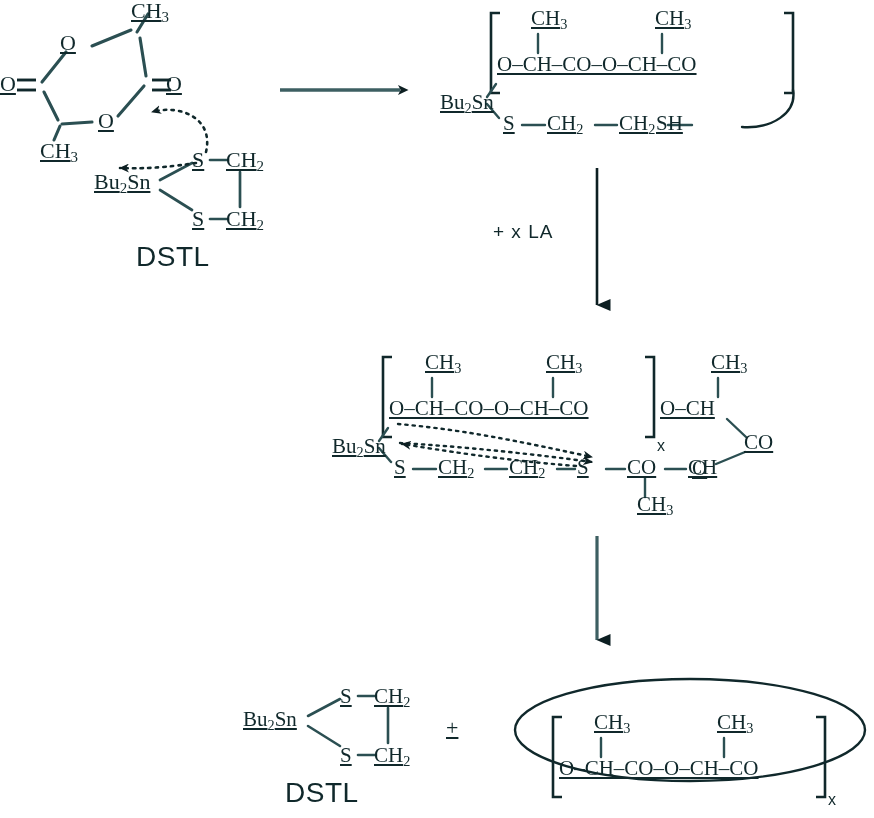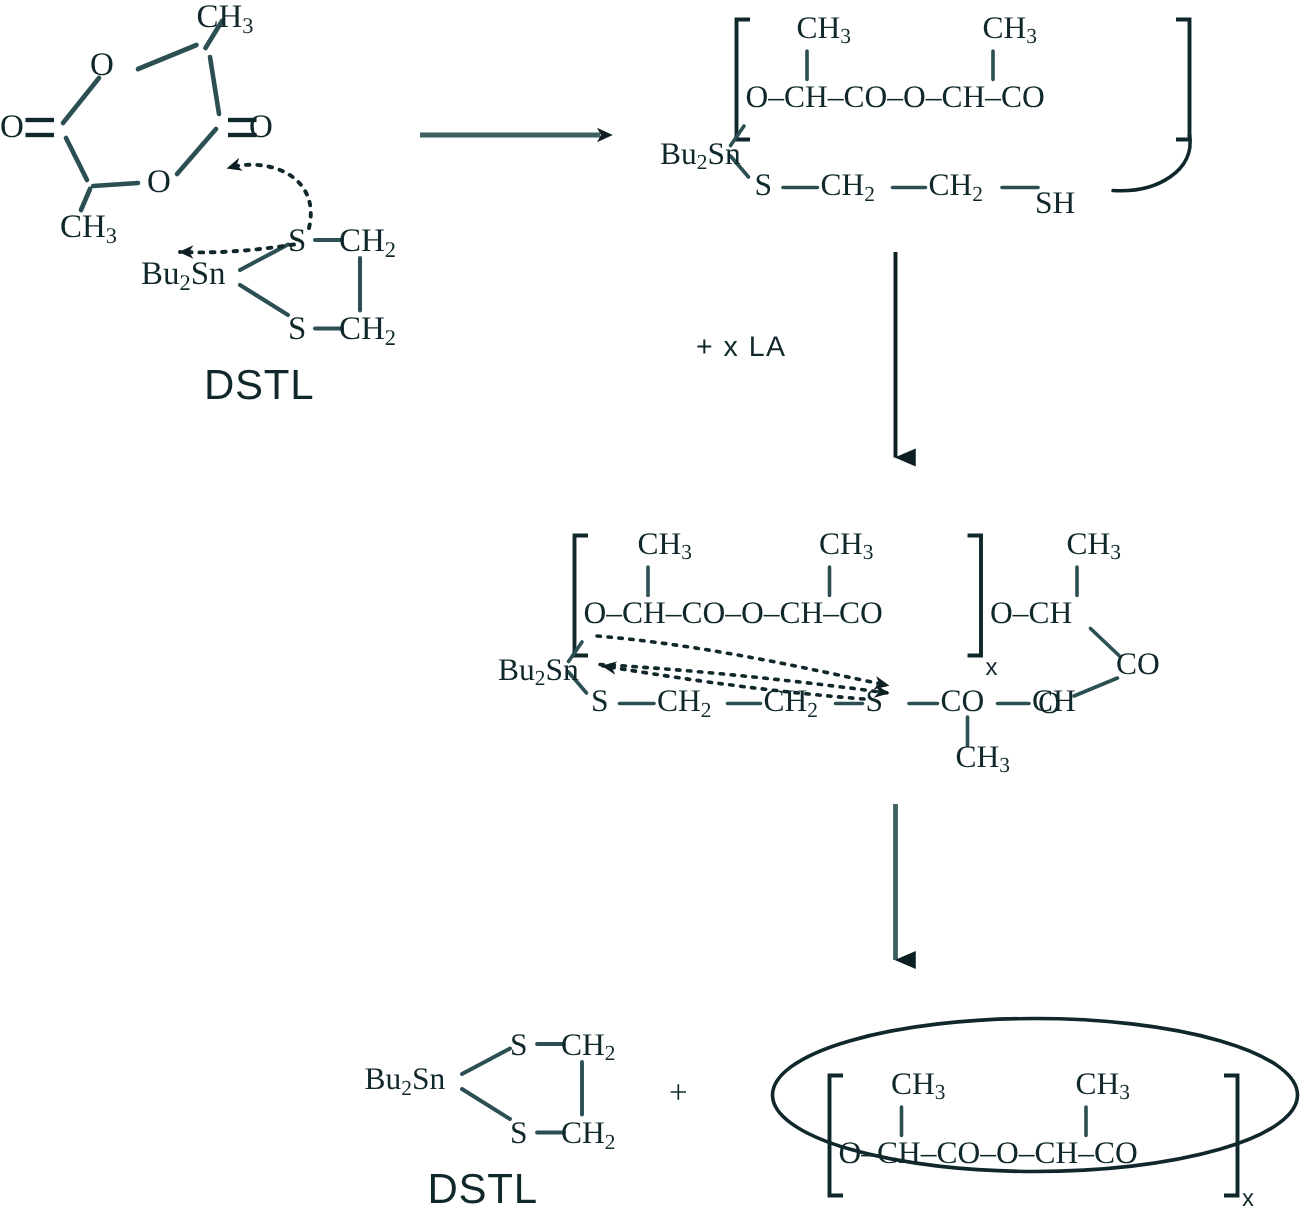--- a/index.html
+++ b/index.html
@@ -33,6 +33,7 @@
     line-height: 1;
     -webkit-user-select: none;
     user-select: none;
+    text-decoration: underline;
   }
   .a22 { font-size: 22px; }
   .a21 { font-size: 21px; }

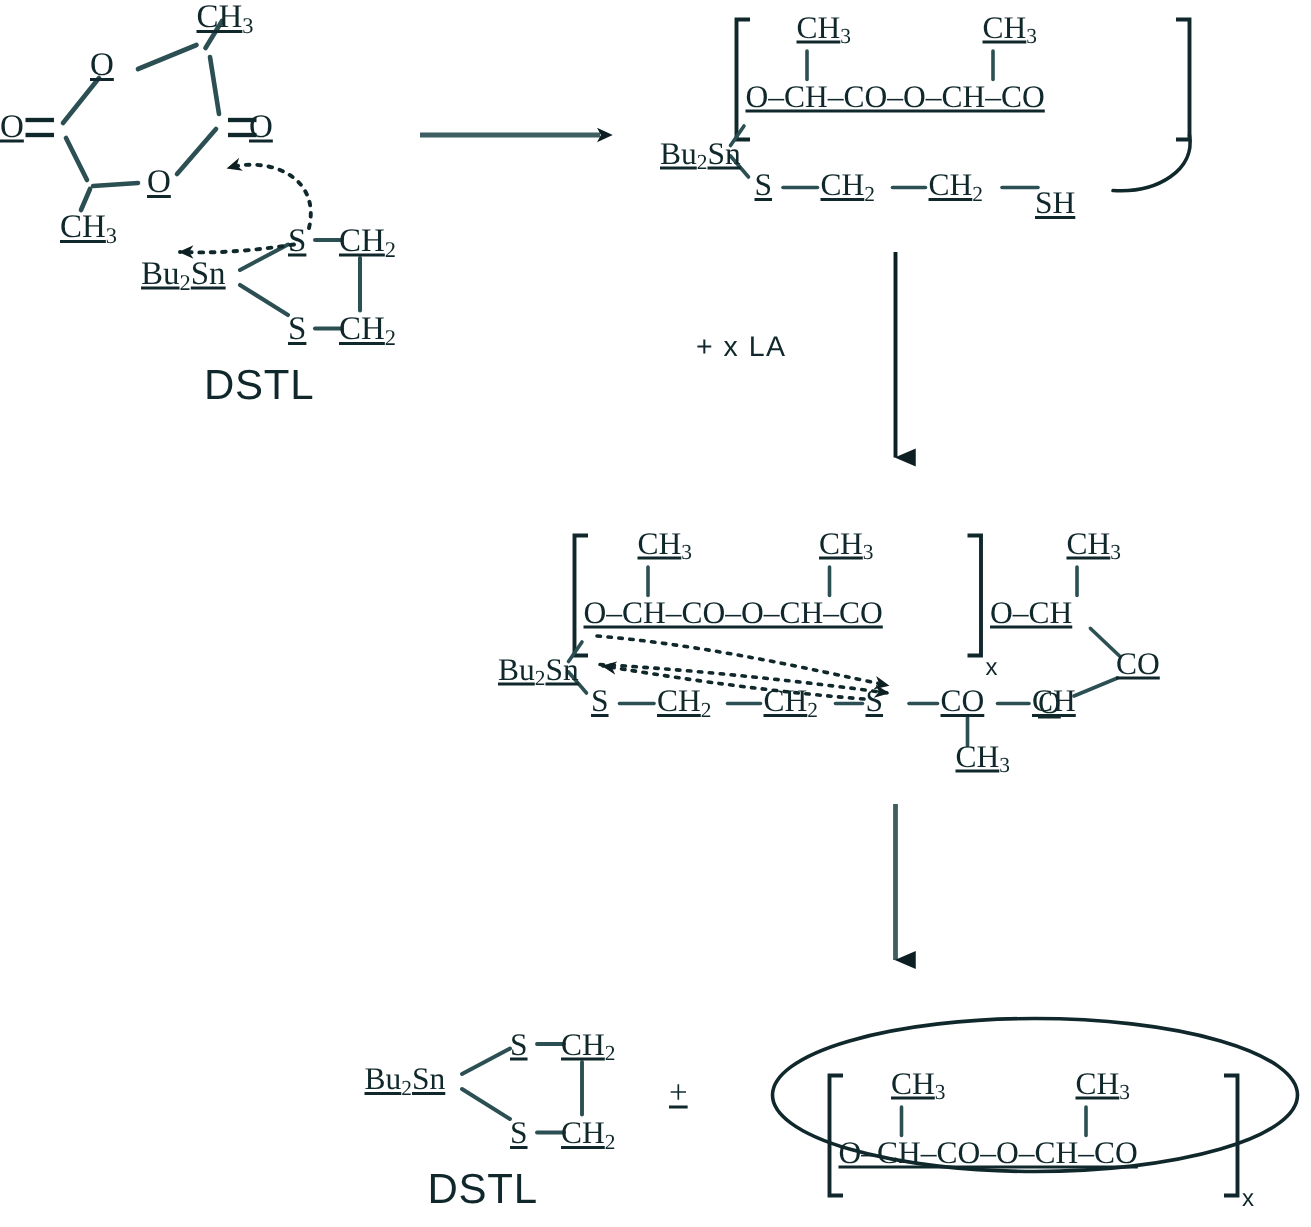--- a/index.html
+++ b/index.html
@@ -214,7 +214,7 @@
   <div class="atom a21" style="left:503px; top:113px;">S</div>
   <div class="atom a21" style="left:547px; top:113px;">CH<span class="sub">2</span></div>
   <div class="atom a21" style="left:619px; top:113px;">CH<span class="sub">2</span></div>
-  <div class="atom a21" style="left:690px; top:113px;margin-top:12px;">SH</div>
+  <div class="atom a21" style="left:656px; top:113px;">SH</div>
 
   <div class="lbl lbl-xla" style="left:464px; top:222px;">+ x LA</div>
 

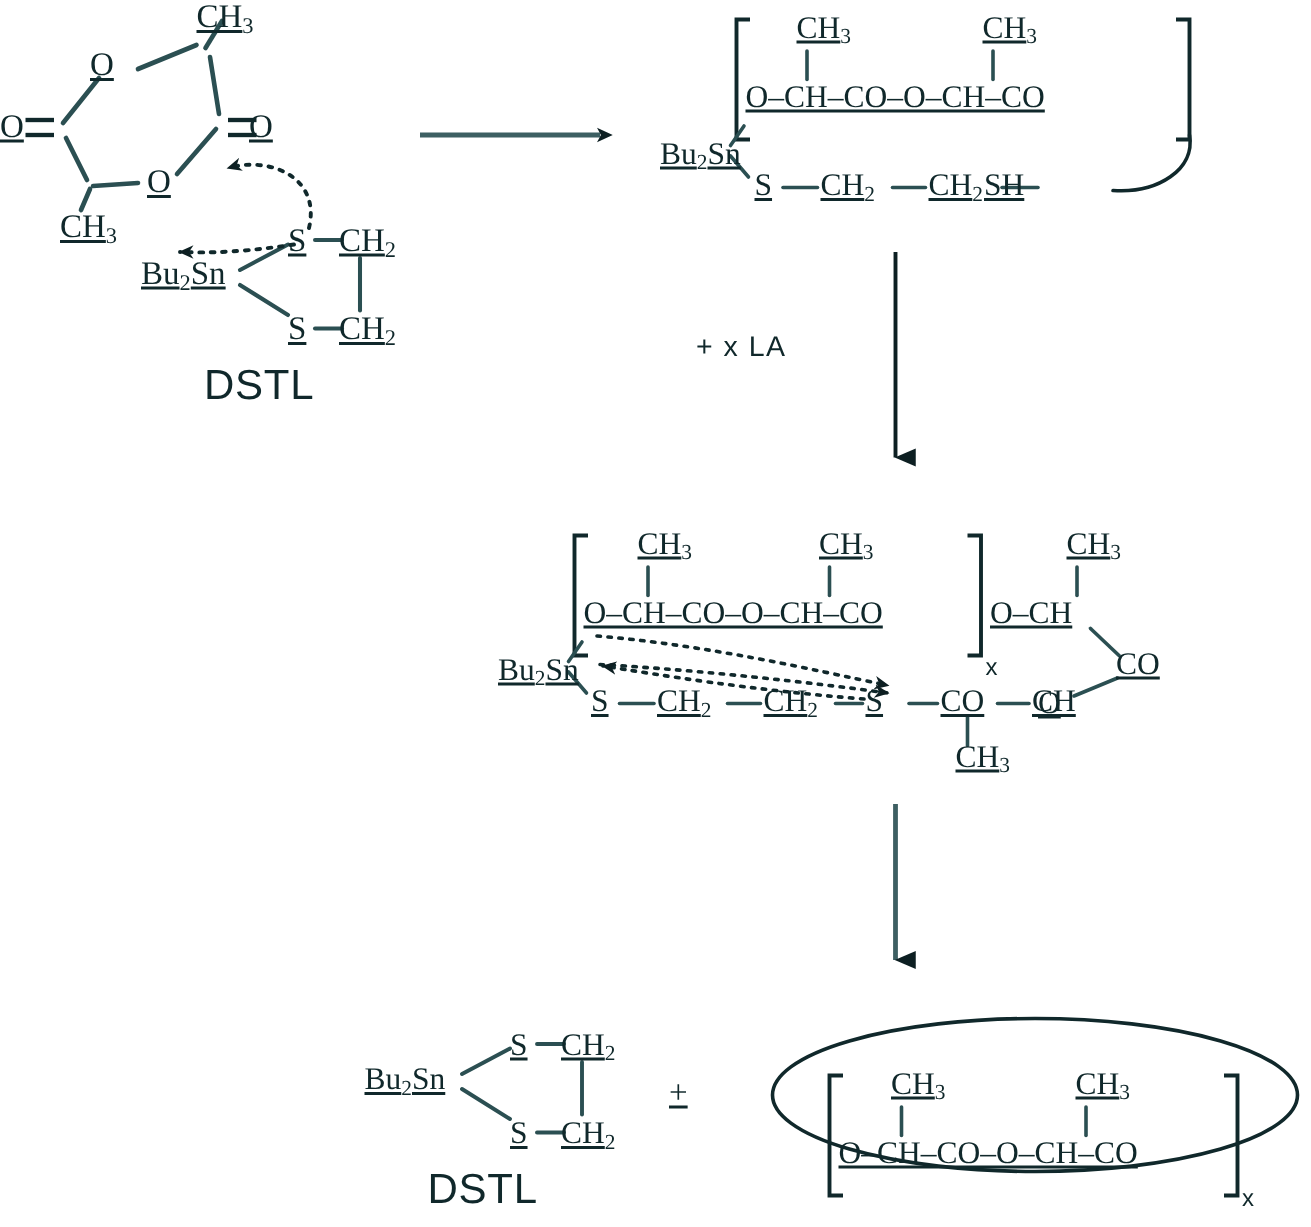--- a/index.html
+++ b/index.html
@@ -216,7 +216,7 @@
   <div class="atom a21" style="left:619px; top:113px;">CH<span class="sub">2</span></div>
   <div class="atom a21" style="left:656px; top:113px;">SH</div>
 
-  <div class="lbl lbl-xla" style="left:464px; top:222px;">+ x LA</div>
+  <div class="lbl lbl-xla" style="left:493px; top:222px;">+ x LA</div>
 
   <div class="atom a21" style="left:425px; top:352px;">CH<span class="sub">3</span></div>
   <div class="atom a21" style="left:546px; top:352px;">CH<span class="sub">3</span></div>

